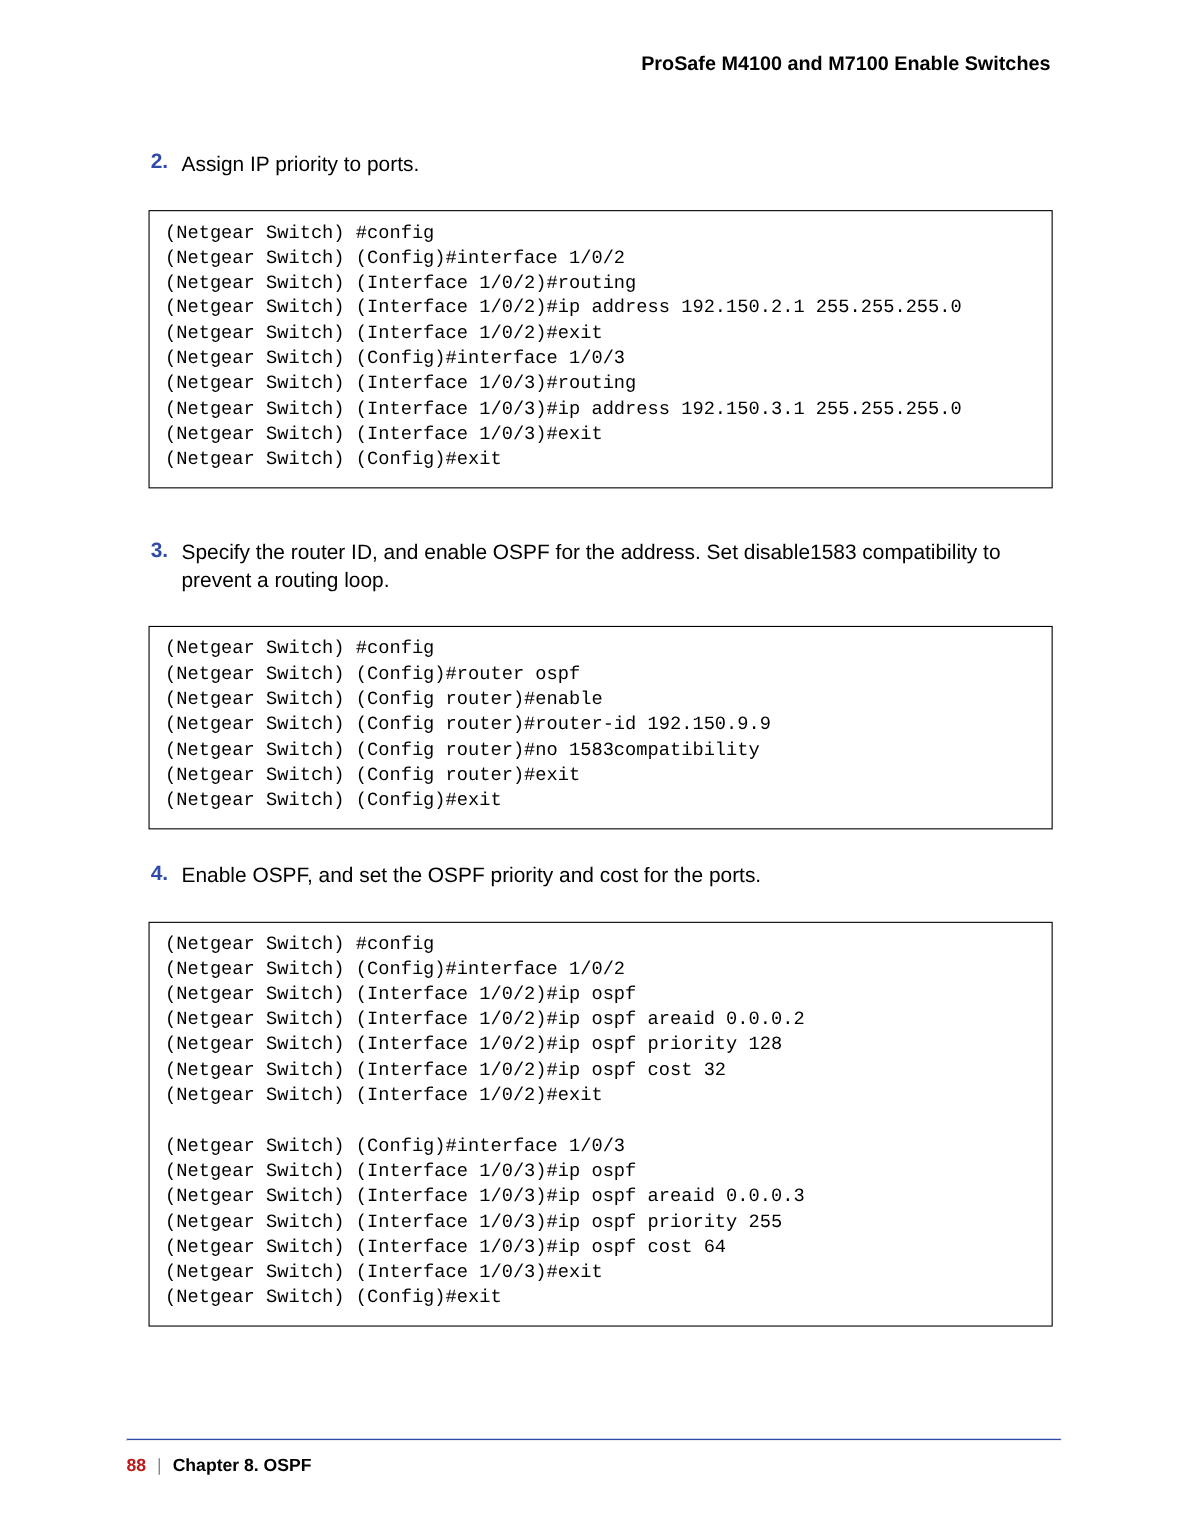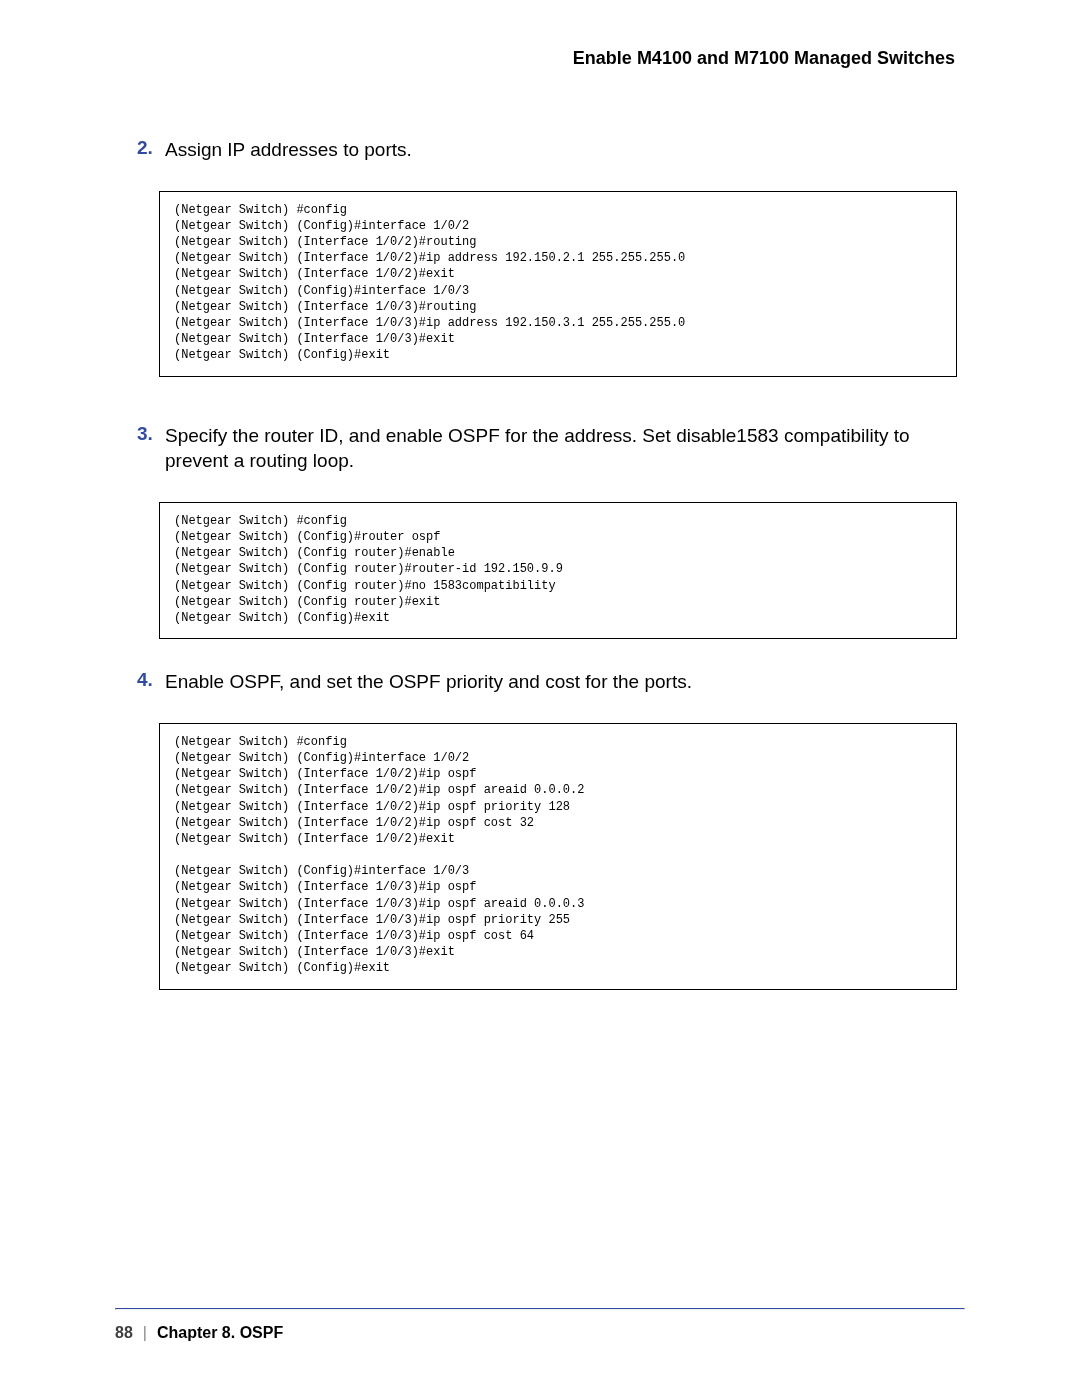--- a/index.html
+++ b/index.html
@@ -82,7 +82,7 @@
 
 <div class="page">
 
-  <div class="header-title">Enable M4100 and M7100 Managed Switches</div>
+  <div class="header-title">ProSafe M4100 and M7100 Enable Switches</div>
 
   <div class="step">
     <div class="step-num">2.</div>

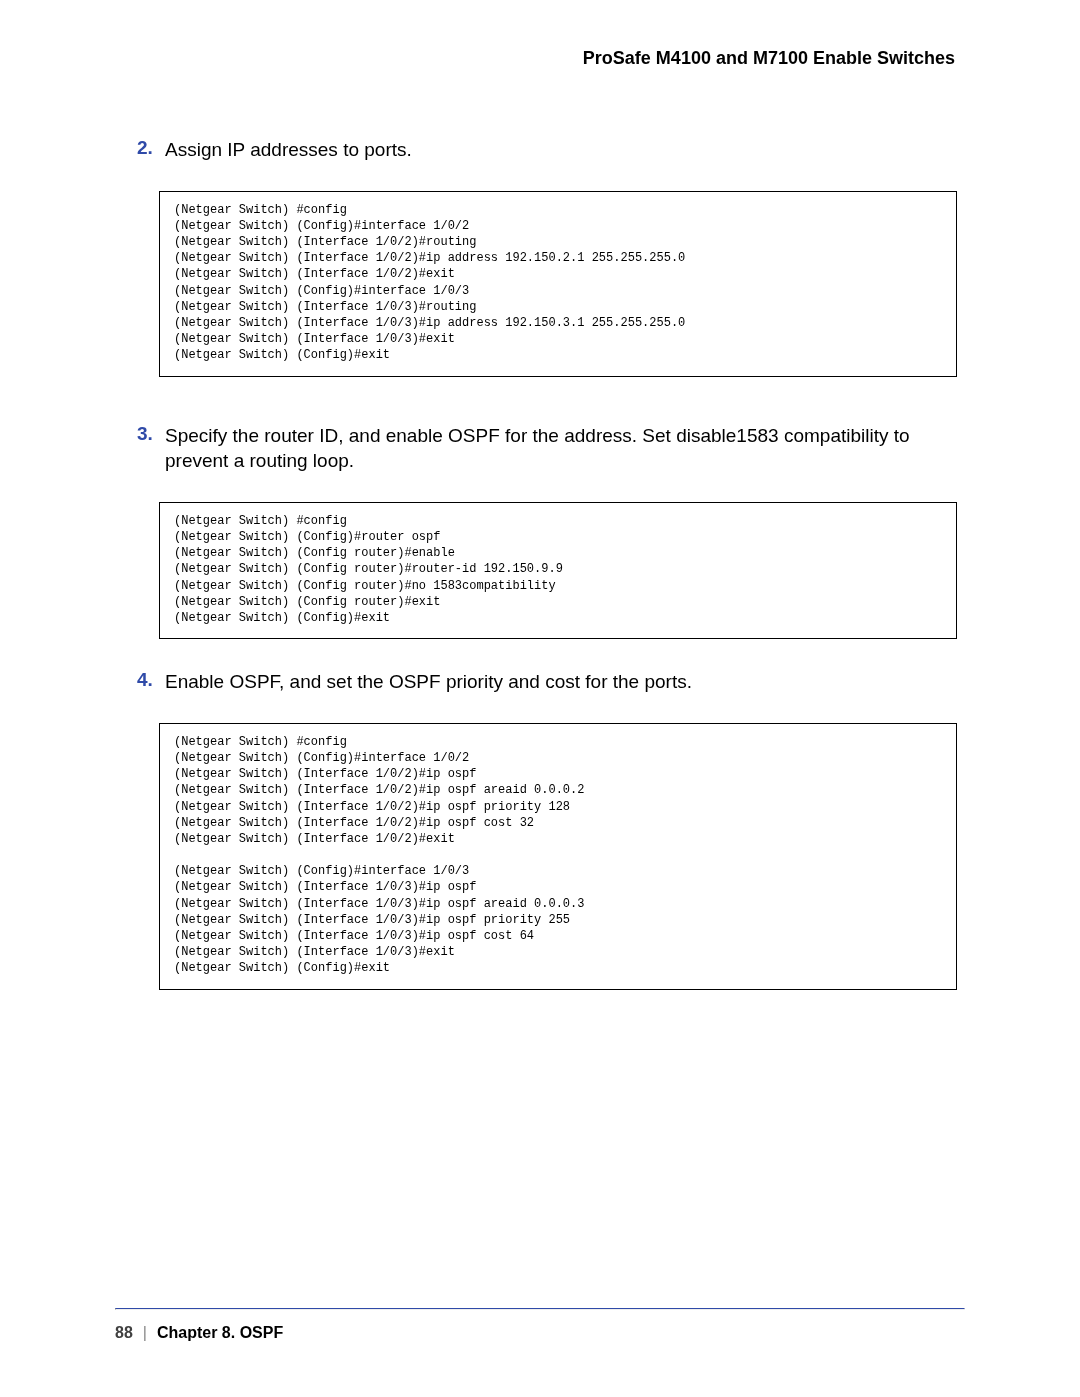--- a/index.html
+++ b/index.html
@@ -86,7 +86,7 @@
 
   <div class="step">
     <div class="step-num">2.</div>
-    <div class="step-text">Assign IP addresses to ports.</div>
+    <div class="step-text">Assign IP priority to ports.</div>
   </div>
   <div class="code-block">(Netgear Switch) #config
 (Netgear Switch) (Config)#interface 1/0/2

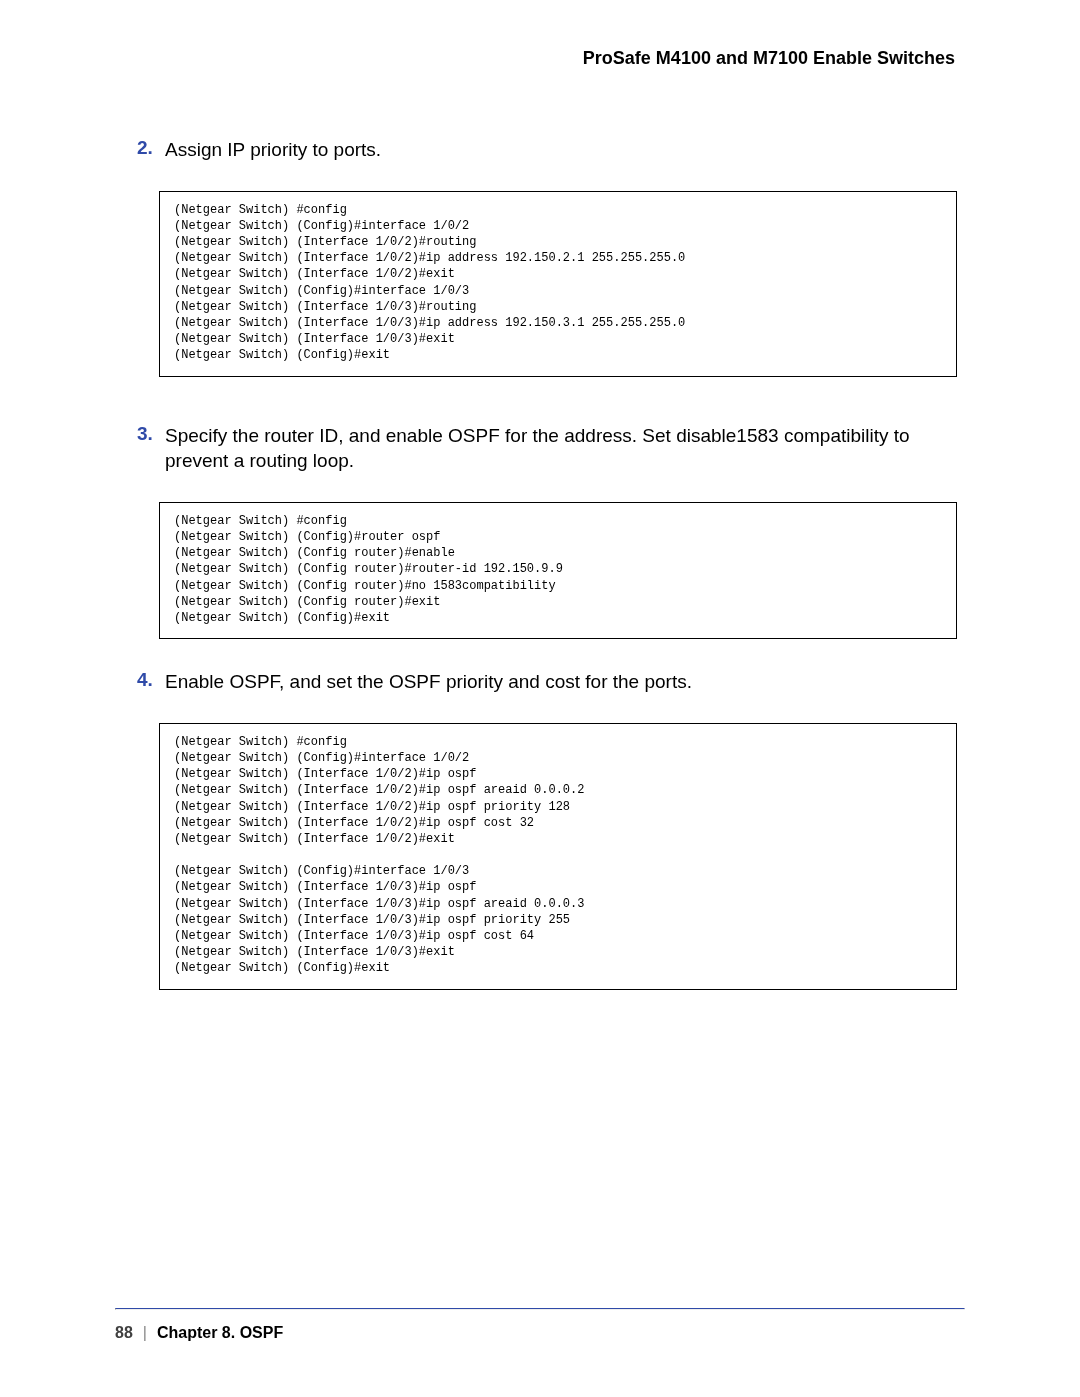--- a/index.html
+++ b/index.html
@@ -42,9 +42,9 @@
   .code-block {
     border: 1px solid #000;
     padding: 10px 14px 12px 14px;
-    margin: 0 8px 46px 44px;
+    margin: 0 8px 46px 20px;
     font-family: "Courier New", Courier, monospace;
-    font-size: 12px;
+    font-size: 17px;
     line-height: 1.35;
     white-space: pre;
   }

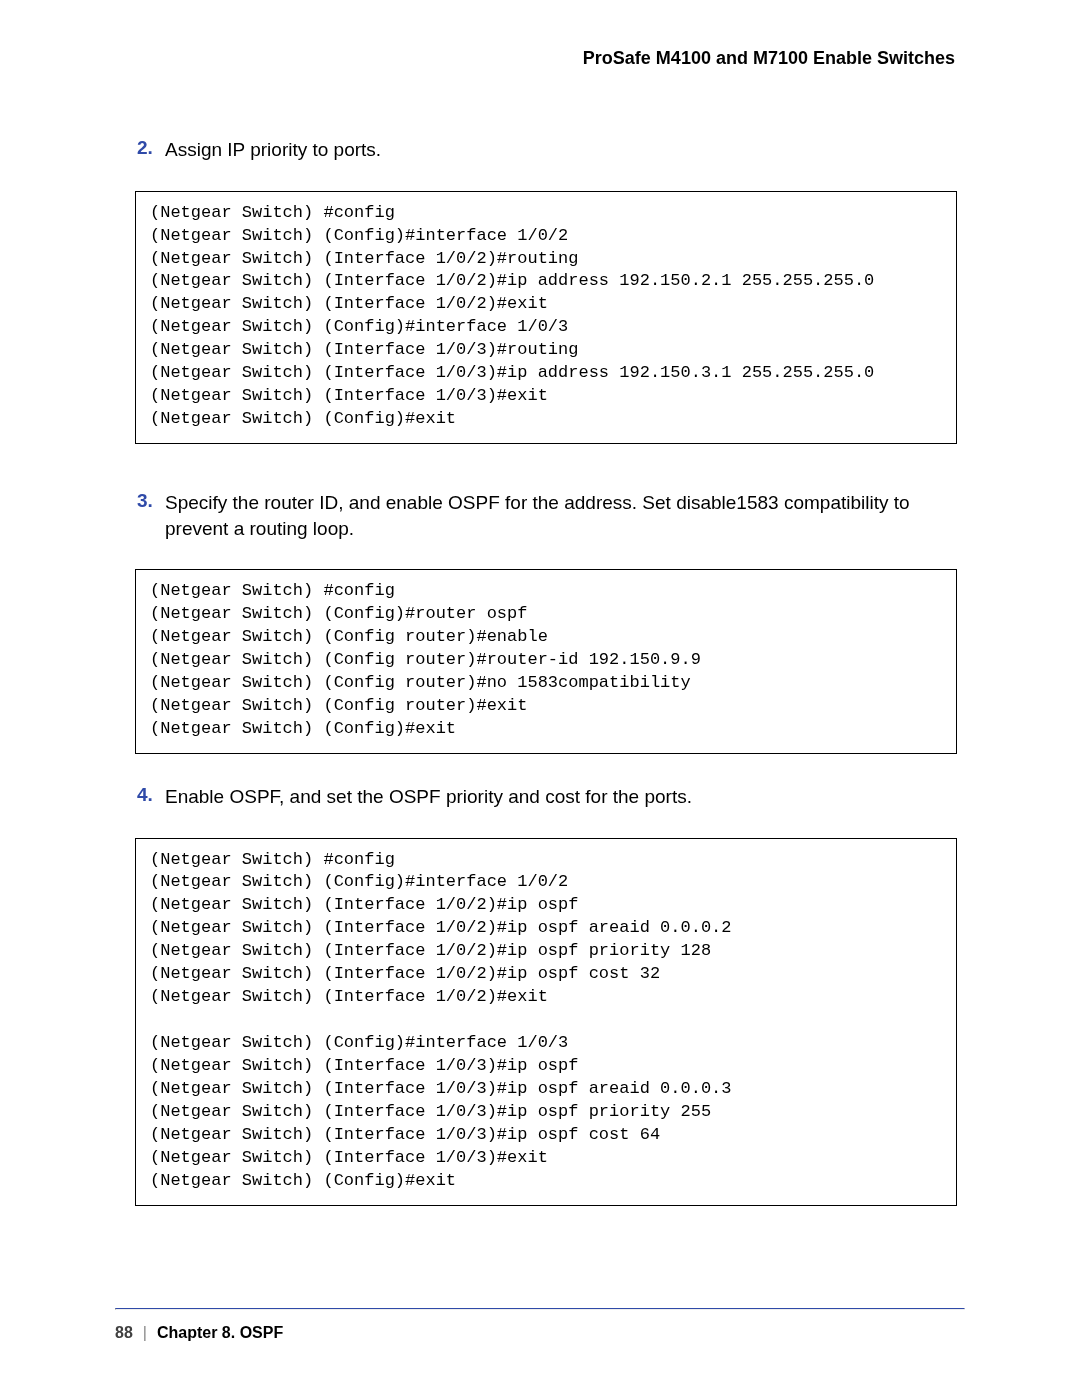--- a/index.html
+++ b/index.html
@@ -66,7 +66,7 @@
     align-items: baseline;
   }
   .page-num {
-    color: #404040;
+    color: #b91c1c;
     font-weight: bold;
   }
   .sep {

